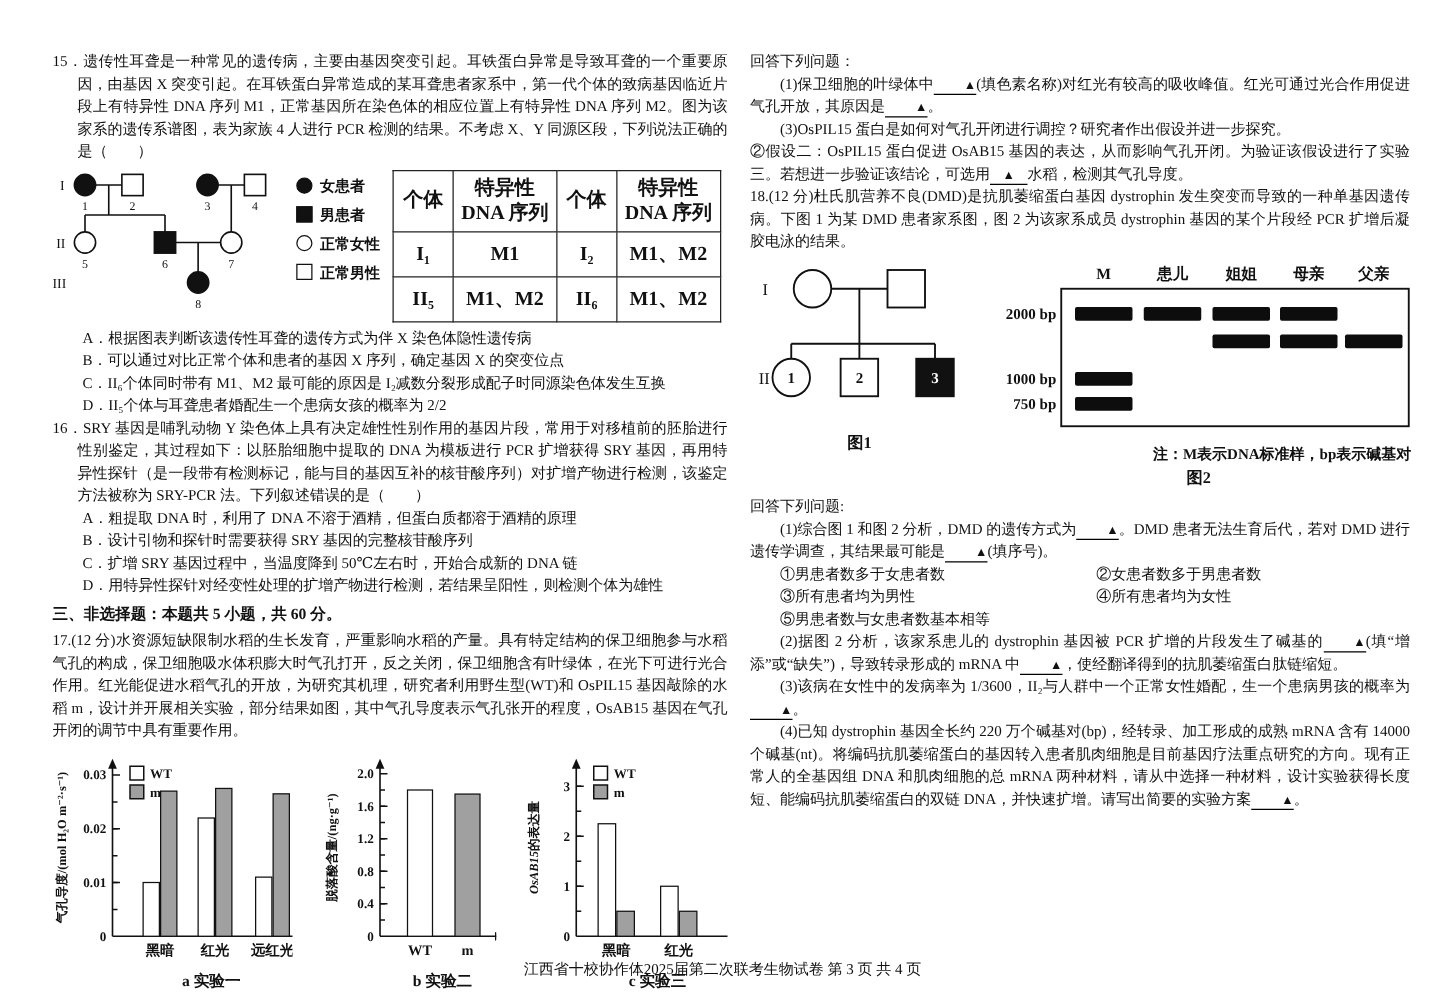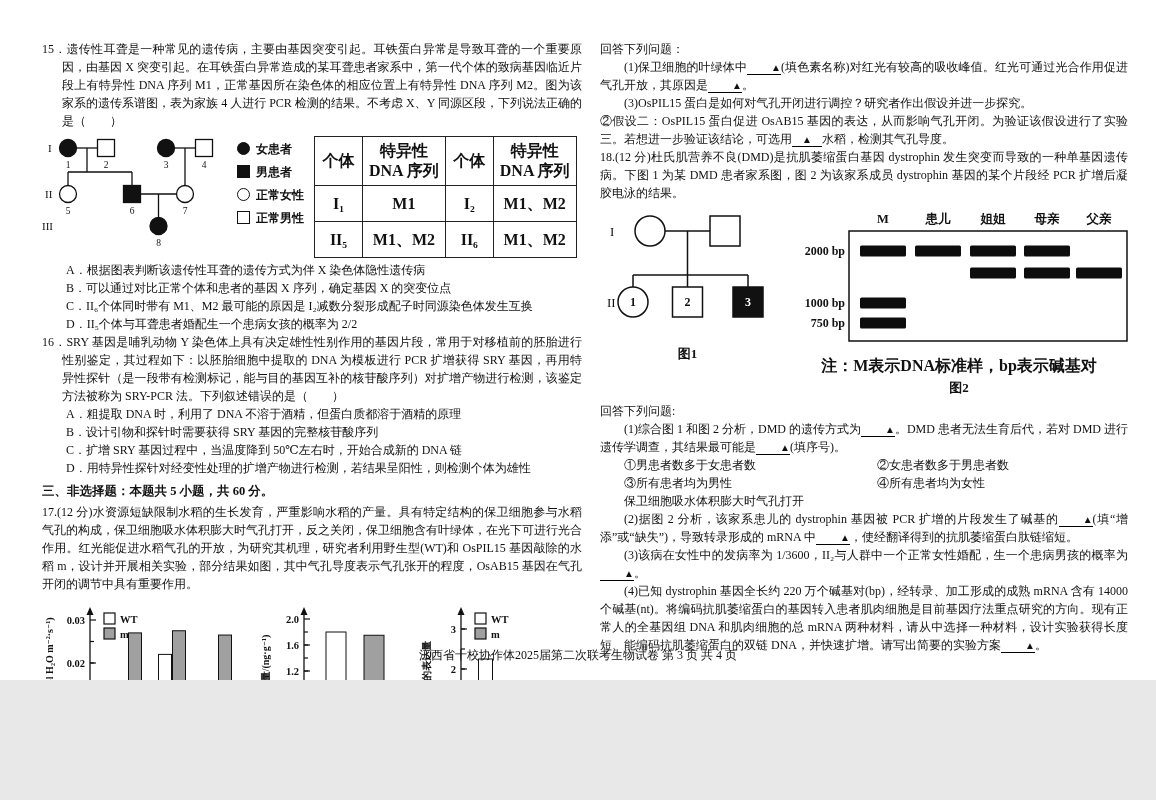--- a/index.html
+++ b/index.html
@@ -4,7 +4,7 @@
 <style>
   * { box-sizing: border-box; }
   body { margin:0; background:#e8e8e8; font-family:"Liberation Serif","DejaVu Serif",serif; color:#111; }
-  .page { position:relative; width:1156px; height:680px; background:#fff; margin:0 auto; overflow:hidden; }
+  .page { position:relative; width:1156px; height:800px; background:#fff; margin:0 auto; overflow:hidden; }
   .col { position:absolute; top:40px; font-size:12px; line-height:1.5; text-align:justify; }
   .col.left { left:42px; width:540px; }
   .col.right { left:600px; width:528px; }

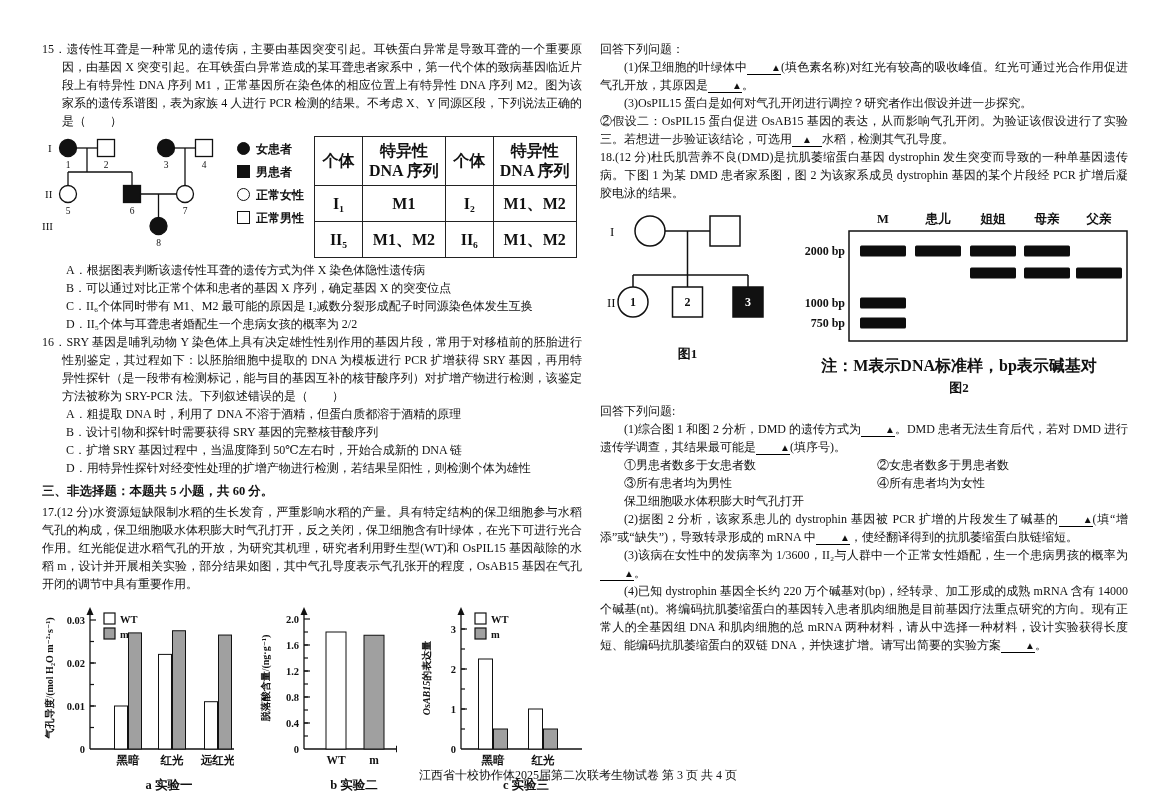--- a/index.html
+++ b/index.html
@@ -29,7 +29,7 @@
   .optrow .c1 { display:inline-block; min-width:250px; }
   .fig-row2 { display:flex; gap:14px; margin:5px 0 4px; align-items:flex-start; }
   .figcap { text-align:center; font-weight:bold; font-size:13px; text-indent:0; }
-  .gelnote { text-align:center; font-weight:bold; font-size:16px; text-indent:0; }
+  .gelnote { text-align:right; font-weight:bold; font-size:12px; text-indent:0; }
   .footer { position:absolute; left:0; bottom:16px; width:100%; text-align:center; font-size:12px; }
   svg text { font-family:"Liberation Serif","DejaVu Serif",serif; }
 </style>

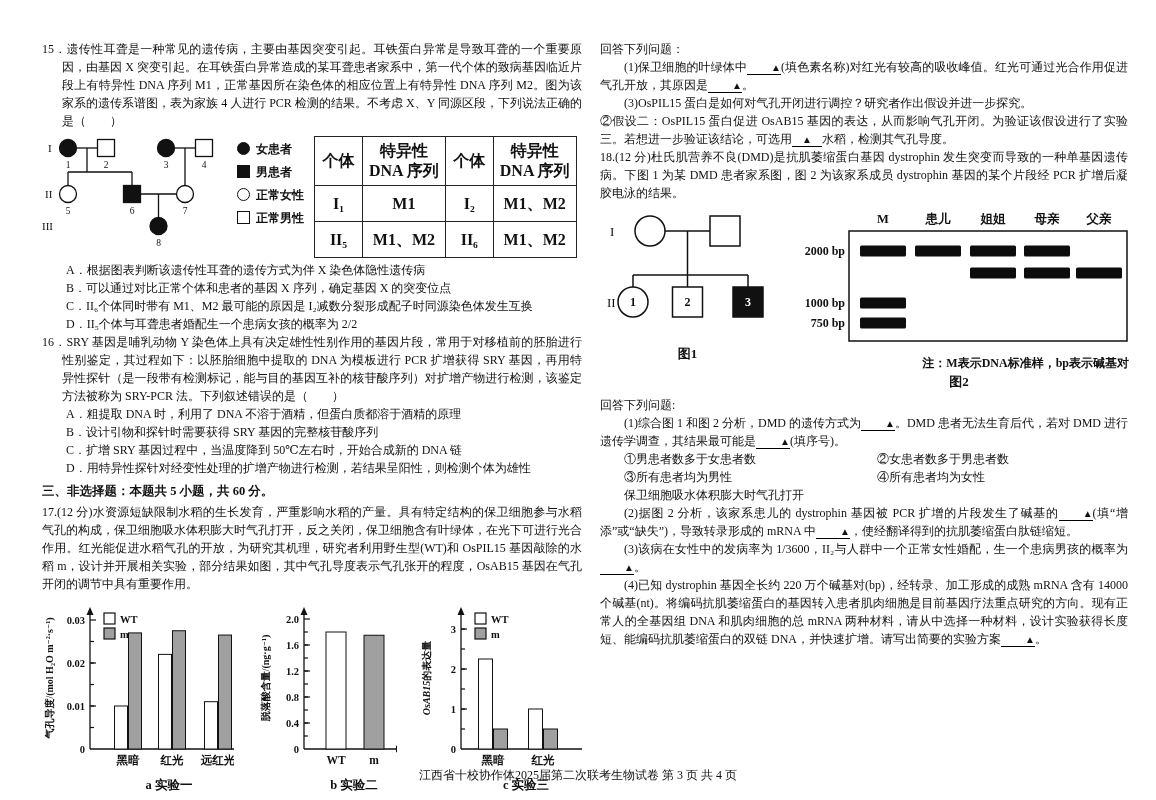--- a/index.html
+++ b/index.html
@@ -337,7 +337,7 @@
         <span>④所有患者均为女性</span>
       </div>
       <div class="optrow">
-        <span>保卫细胞吸水体积膨大时气孔打开</span>
+        <span>⑤男患者数与女患者数基本相等</span>
       </div>
     </div>
     <p class="ind">(2)据图 2 分析，该家系患儿的 dystrophin 基因被 PCR 扩增的片段发生了碱基的<span class="blank">▲</span>(填“增添”或“缺失”)，导致转录形成的 mRNA 中<span class="blank">▲</span>，使经翻译得到的抗肌萎缩蛋白肽链缩短。</p>

